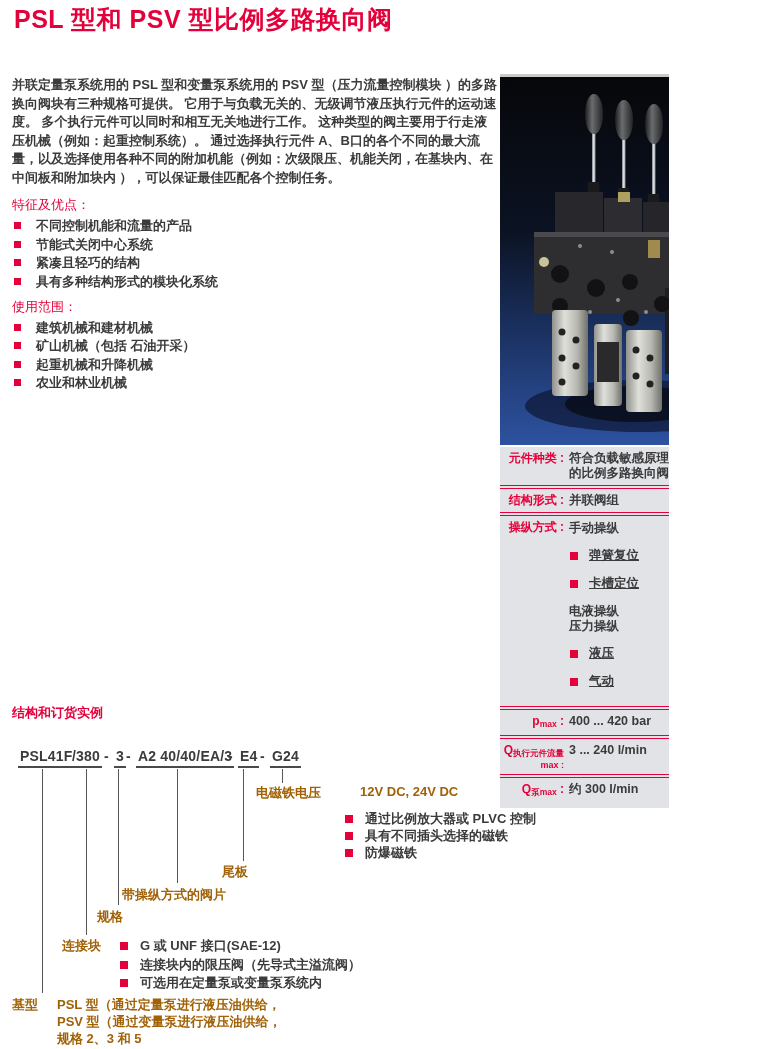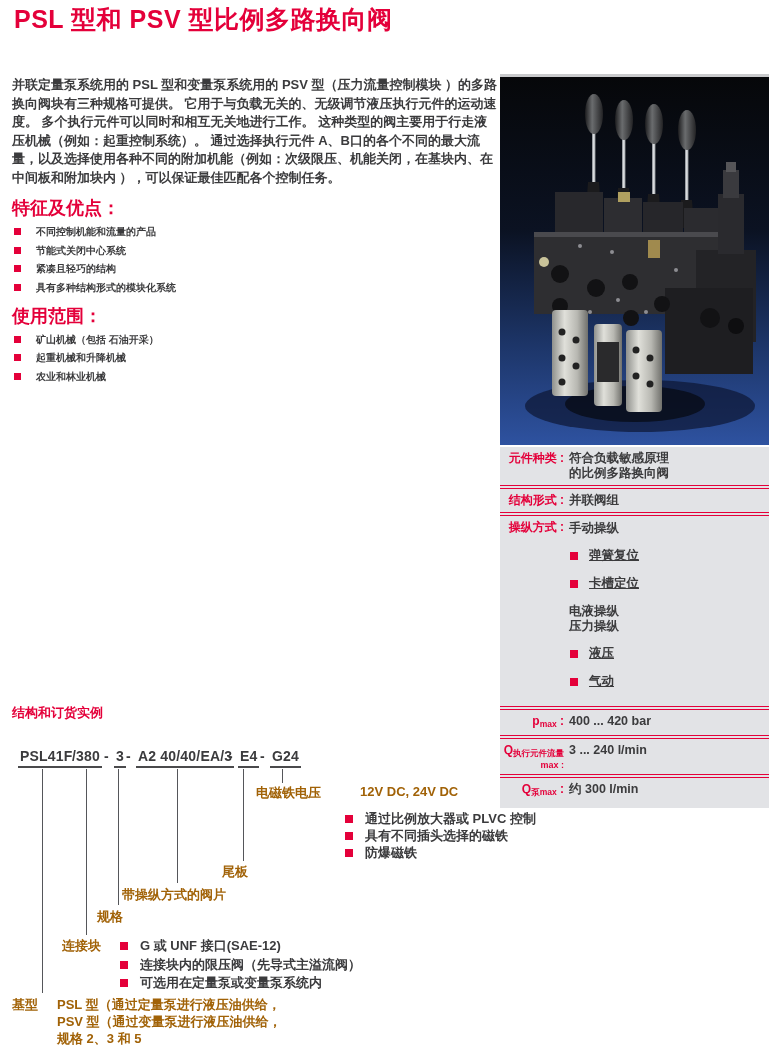--- a/index.html
+++ b/index.html
@@ -3,7 +3,7 @@
 <meta charset="utf-8">
 <style>
   html,body{margin:0;padding:0;background:#ffffff;}
-  .page{position:relative;width:769px;height:1049px;background:#fff;overflow:hidden;
+  .page{position:relative;width:669px;height:1049px;background:#fff;overflow:hidden;
         font-family:"Liberation Sans","DejaVu Sans",sans-serif;color:#3b3b3d;}
   .page-title{position:absolute;left:14px;top:3px;font-size:25px;font-weight:bold;color:#e4003a;letter-spacing:0.5px;}
   .left-col{position:absolute;left:12px;top:76px;width:487px;}

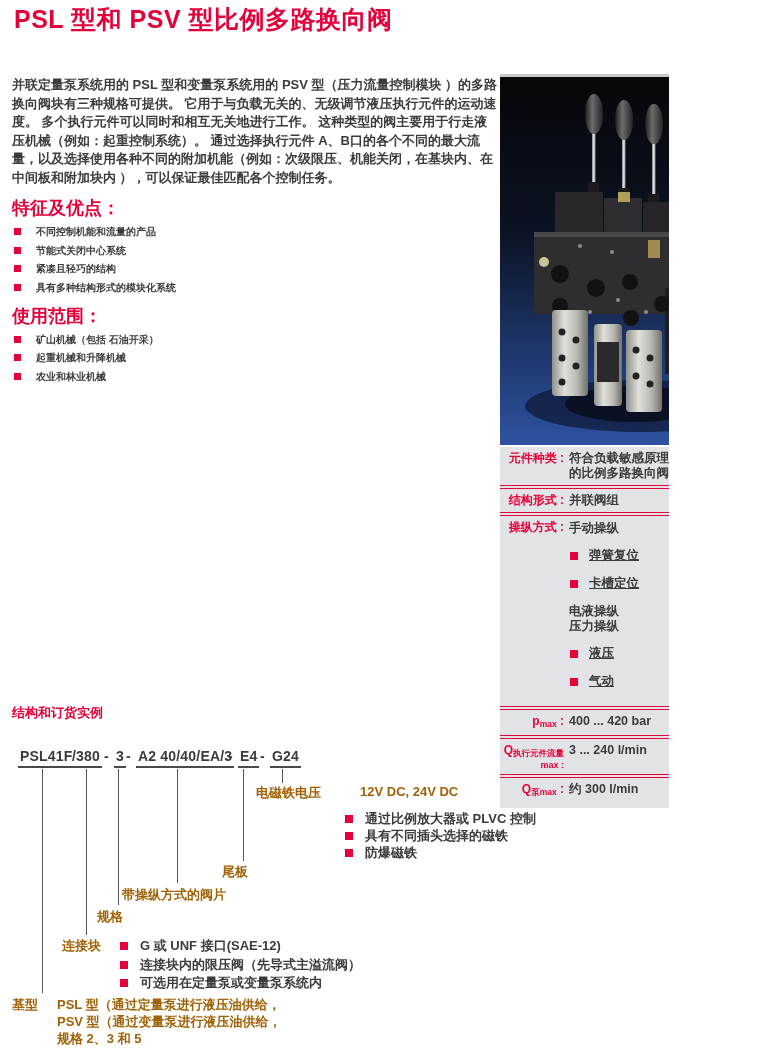--- a/index.html
+++ b/index.html
@@ -8,7 +8,7 @@
   .page-title{position:absolute;left:14px;top:3px;font-size:25px;font-weight:bold;color:#e4003a;letter-spacing:0.5px;}
   .left-col{position:absolute;left:12px;top:76px;width:487px;}
   .intro{font-size:13px;line-height:18.5px;font-weight:600;text-align:left;}
-  .list-heading{color:#e4003a;font-weight:bold;font-size:18px;margin-top:9px;margin-bottom:5px;}
+  .list-heading{color:#e4003a;font-weight:normal;font-size:13px;margin-top:9px;margin-bottom:5px;}
   .li{display:flex;align-items:flex-start;margin-bottom:4.5px;font-size:10px;font-weight:600;line-height:14px;}
   .sq{flex:none;width:7px;height:7px;background:#e4003a;margin:3px 15px 0 2px;}
   

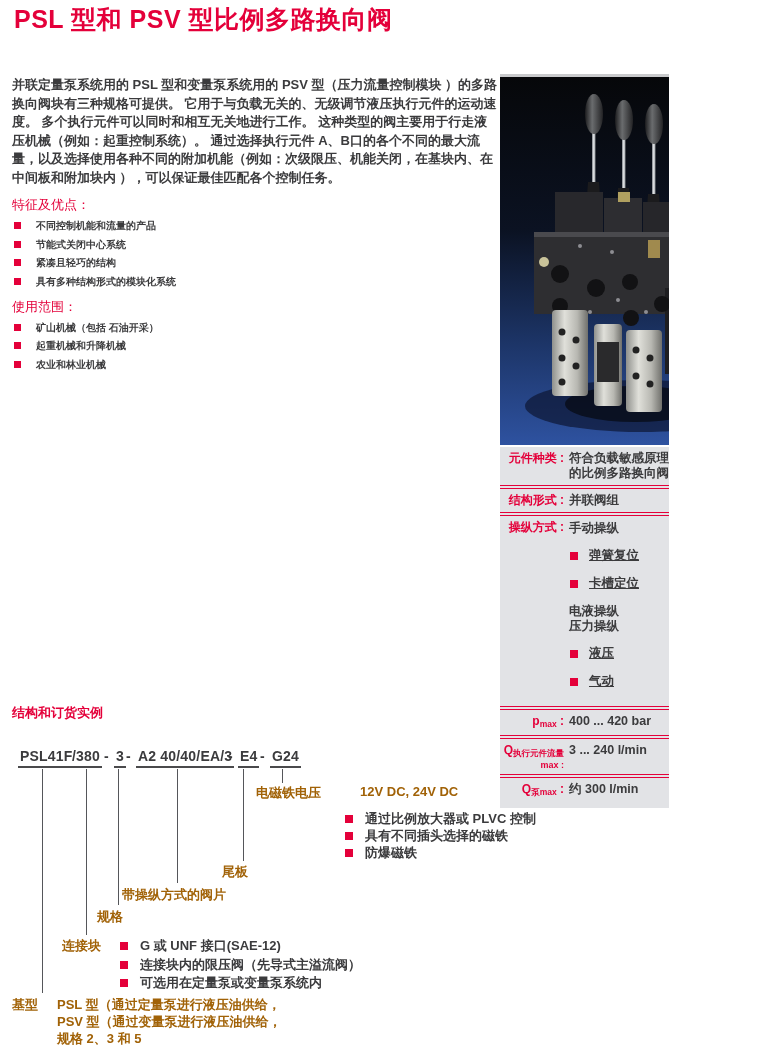--- a/index.html
+++ b/index.html
@@ -9,7 +9,7 @@
   .left-col{position:absolute;left:12px;top:76px;width:487px;}
   .intro{font-size:13px;line-height:18.5px;font-weight:600;text-align:left;}
   .list-heading{color:#e4003a;font-weight:normal;font-size:13px;margin-top:9px;margin-bottom:5px;}
-  .li{display:flex;align-items:flex-start;margin-bottom:4.5px;font-size:10px;font-weight:600;line-height:14px;}
+  .li{display:flex;align-items:flex-start;margin-bottom:4.5px;font-size:13px;font-weight:600;line-height:14px;}
   .sq{flex:none;width:7px;height:7px;background:#e4003a;margin:3px 15px 0 2px;}
   
   .photo{position:absolute;left:500px;top:74px;width:269px;height:371px;}

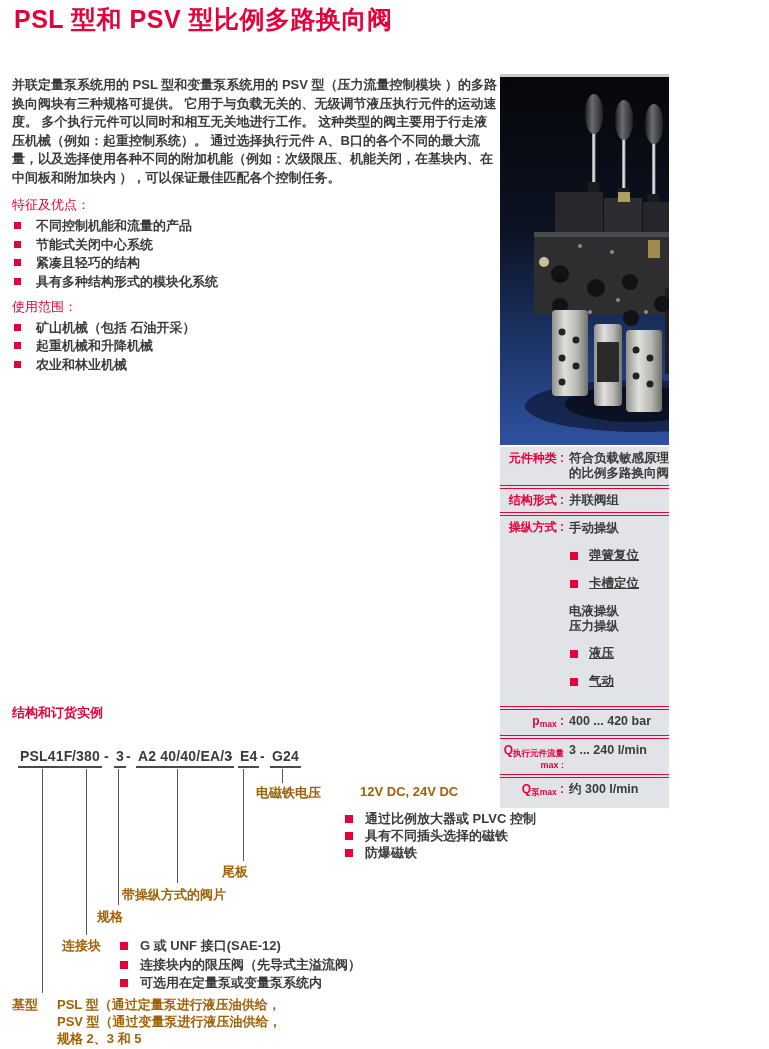--- a/index.html
+++ b/index.html
@@ -65,6 +65,10 @@
     <div class="list-heading">使用范围：</div>
     <div class="li">
         <span class="sq"></span>
+        <span>建筑机械和建材机械</span>
+      </div>
+    <div class="li">
+        <span class="sq"></span>
         <span>矿山机械（包括 石油开采）</span>
       </div>
     <div class="li">

